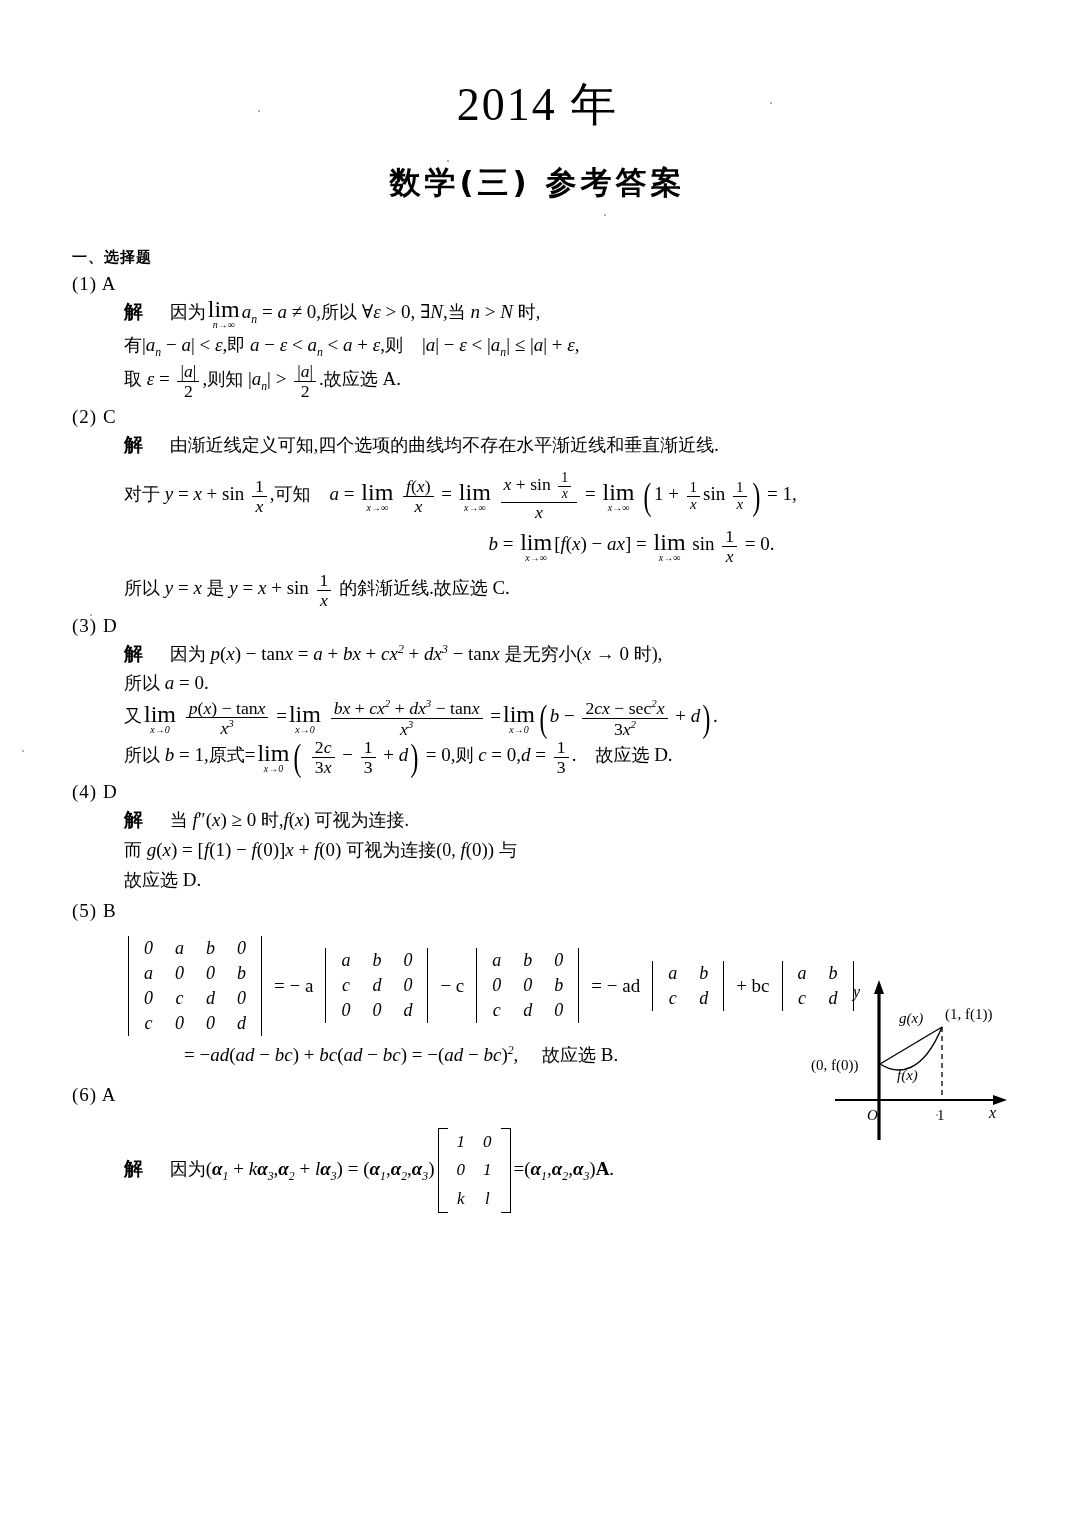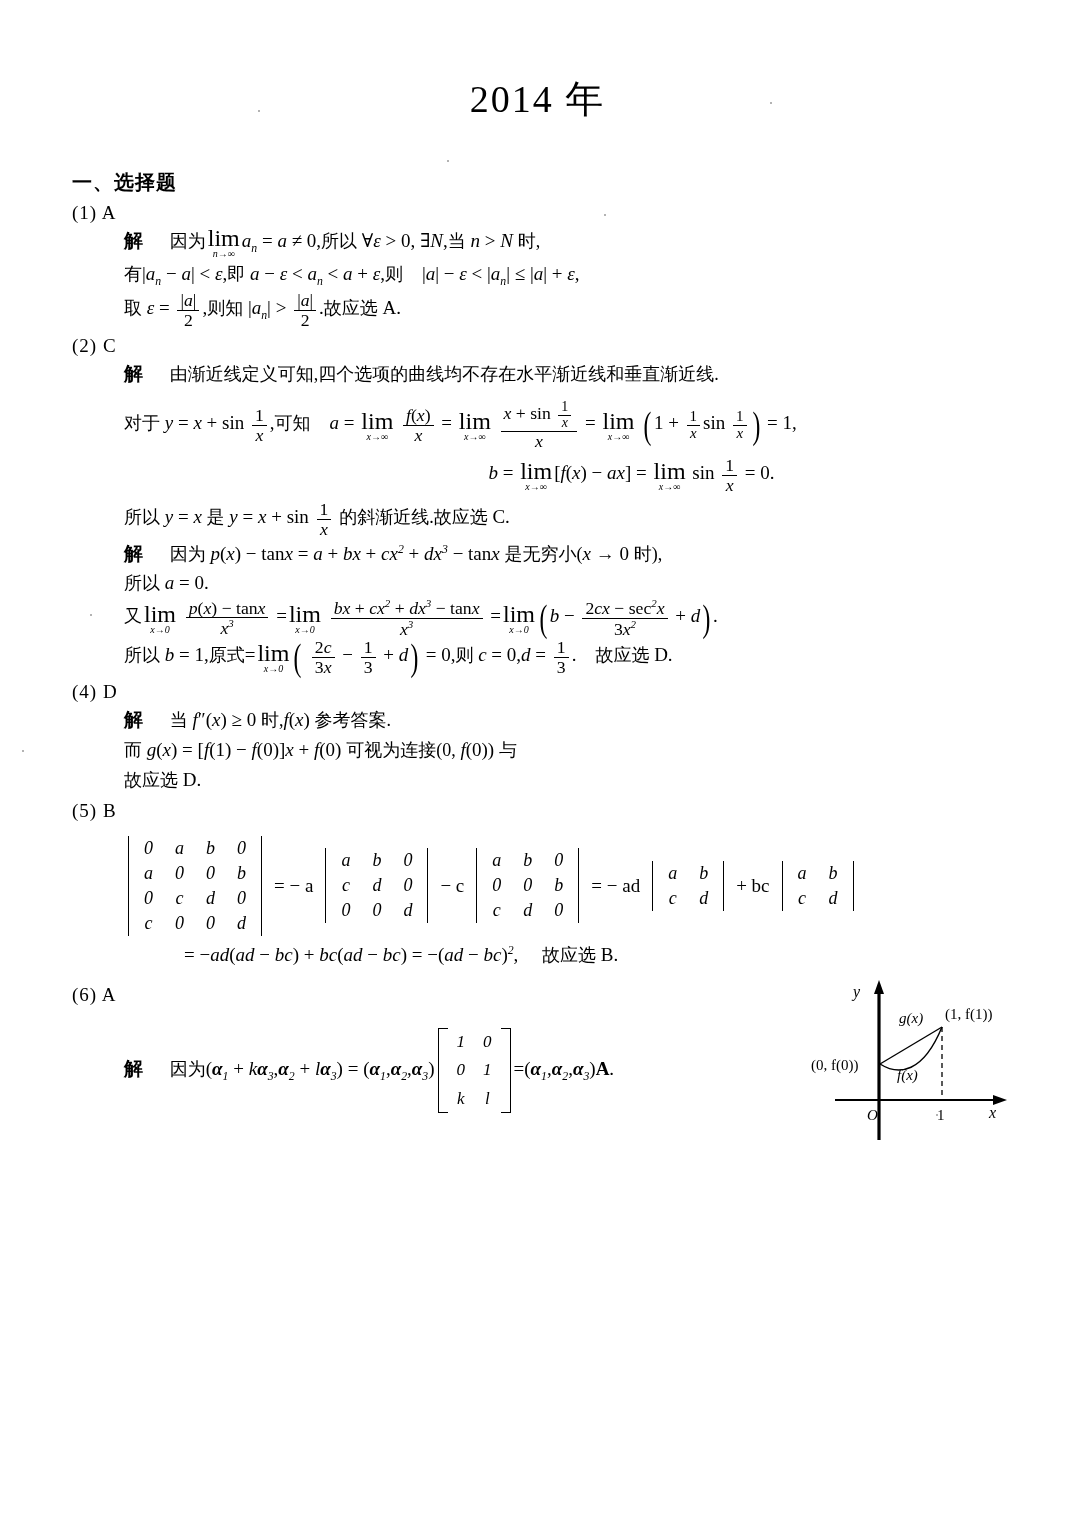--- a/index.html
+++ b/index.html
@@ -16,7 +16,7 @@
   
   .title-year{
     text-align:center;
-    font-size:38px;
+    font-size:46px;
     letter-spacing:2px;
     margin-top:74px;
     font-family:"Liberation Serif","DejaVu Serif",serif;

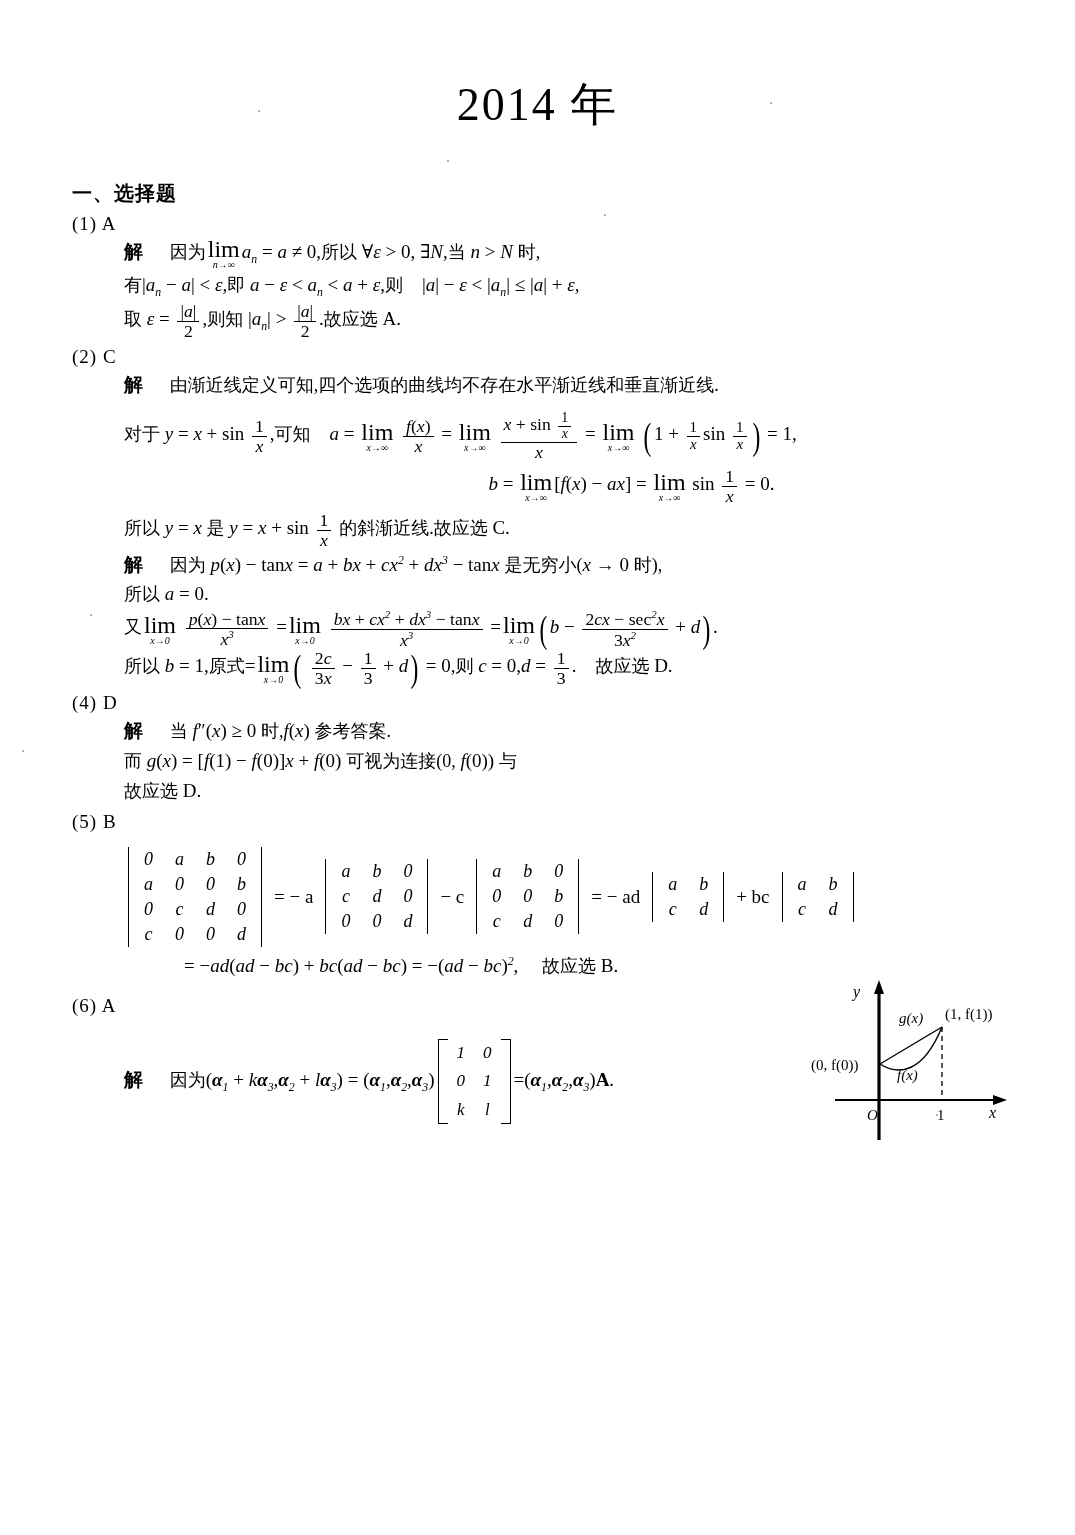--- a/index.html
+++ b/index.html
@@ -101,6 +101,7 @@
   <div class="speck" style="left:936px;top:1040px;"></div>
 
   <div class="title-year">2014 年</div>
+  <div class="title-sub">数学(三) 参考答案</div>
 
   <div class="content">
 

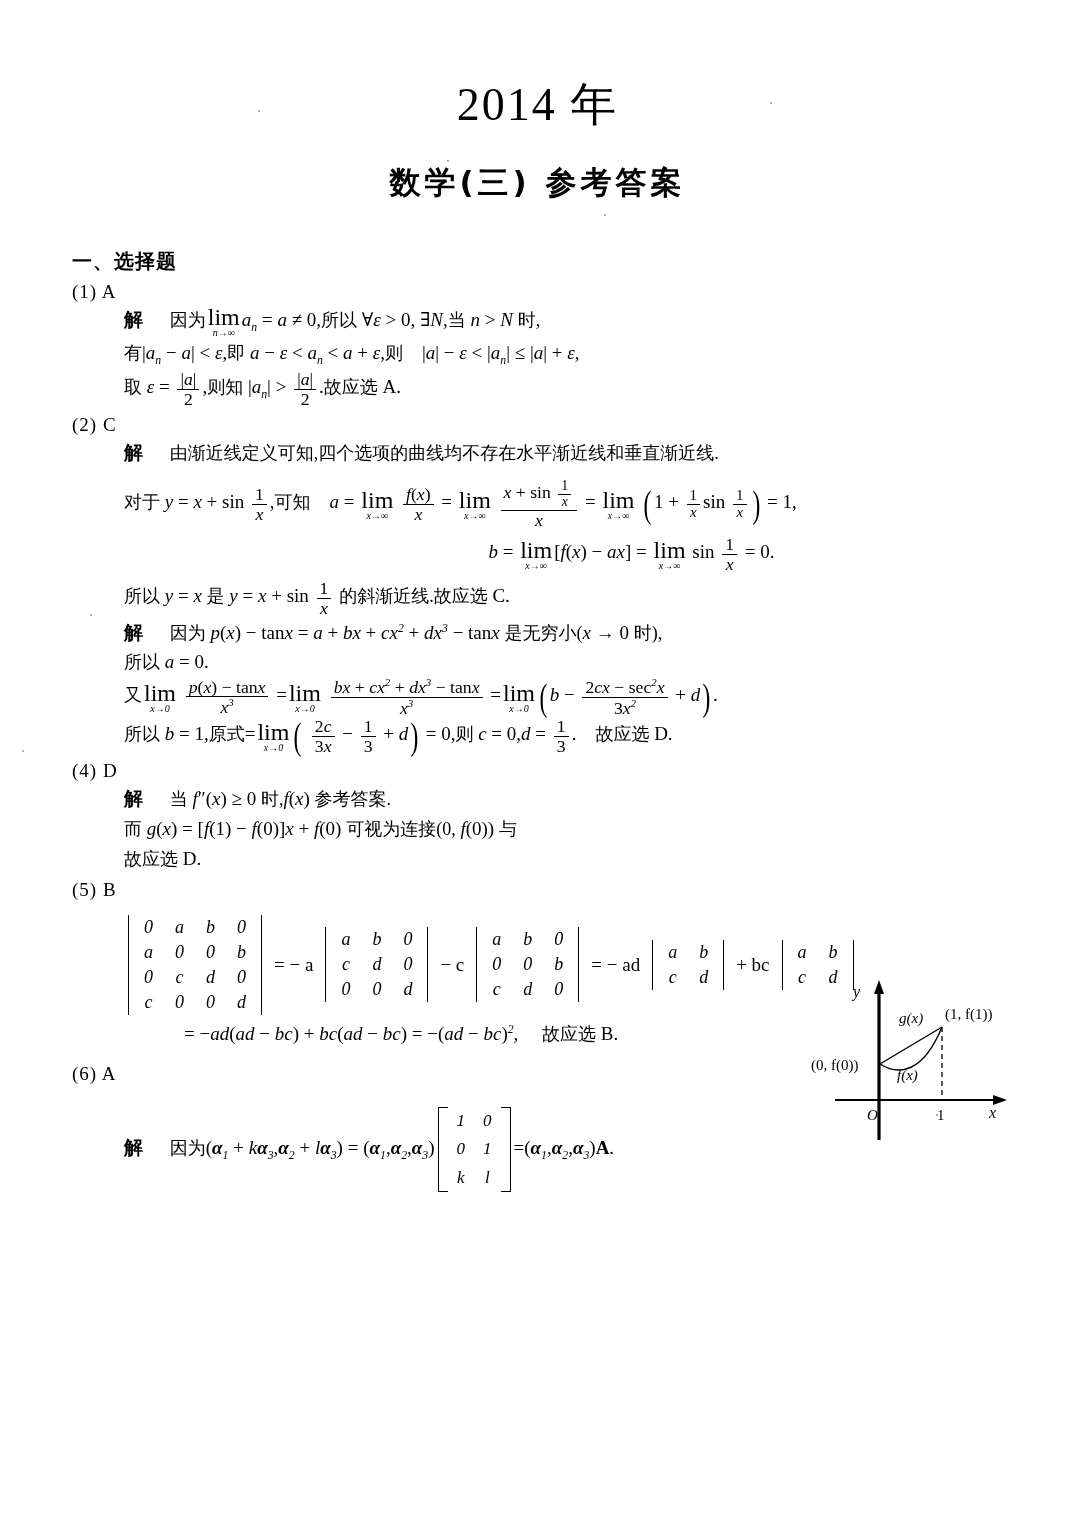--- a/index.html
+++ b/index.html
@@ -34,7 +34,7 @@
   
   .content{margin:44px 56px 0 72px;}
   .section-head{
-    font-size:20px;font-weight:700;letter-spacing:1px;
+    font-size:15px;font-weight:700;letter-spacing:1px;
     font-family:Liberation Sans, sans-serif;
     margin-bottom:6px;
   }

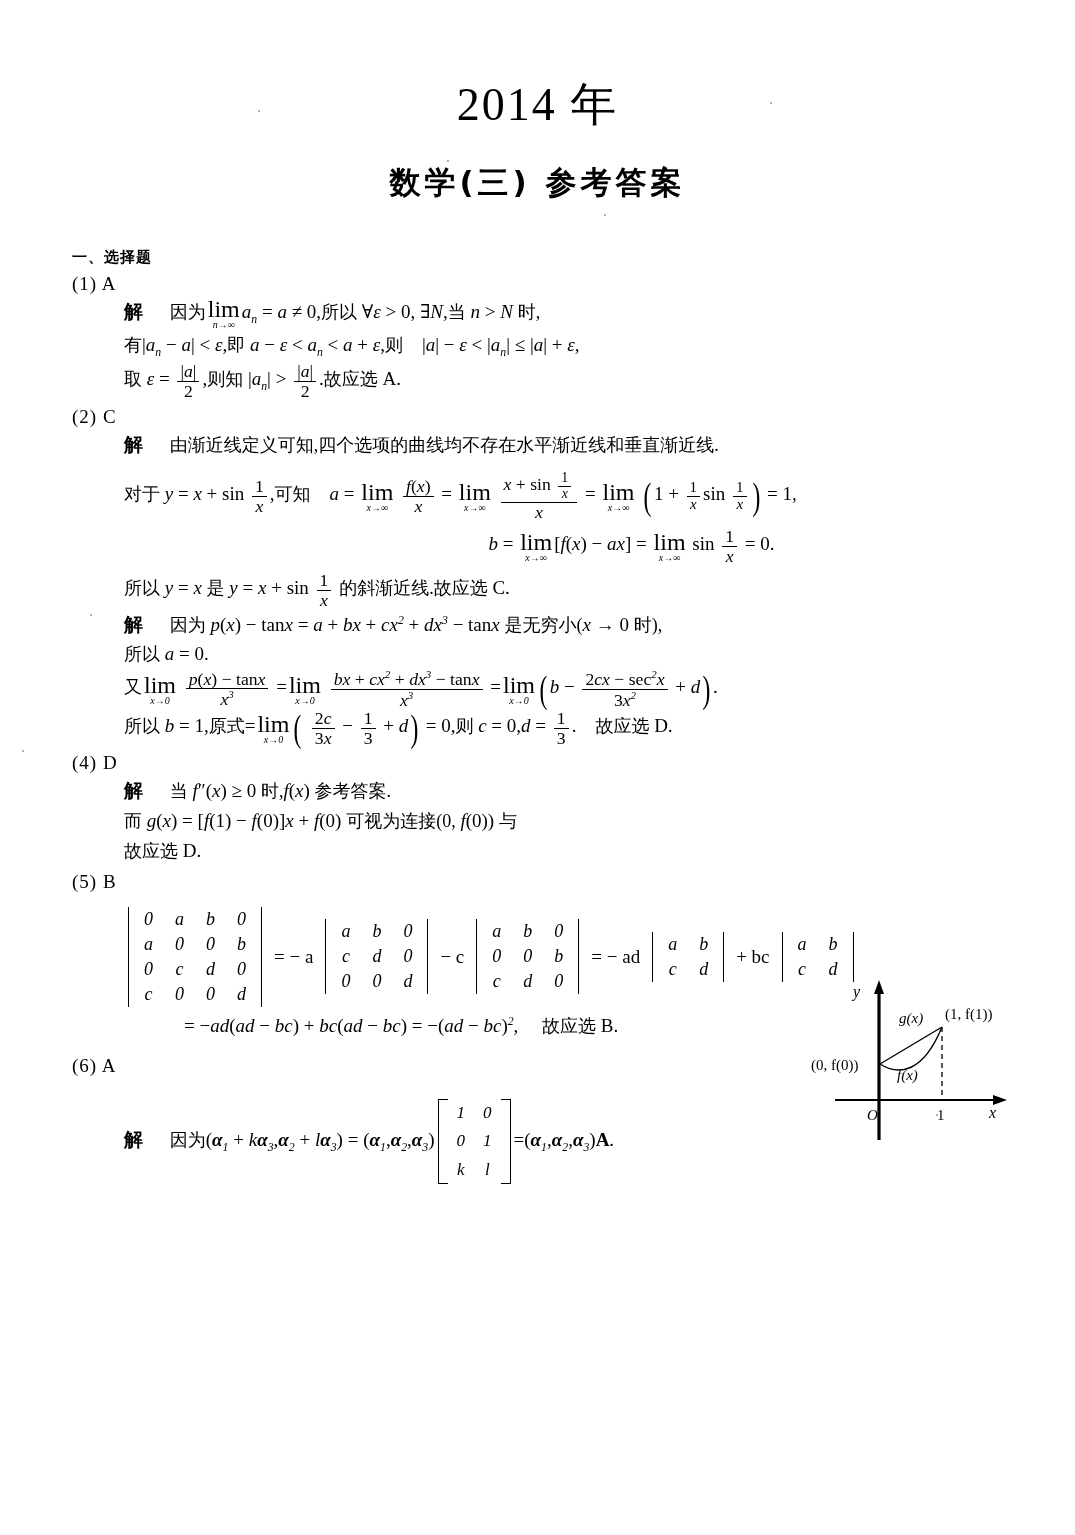--- a/index.html
+++ b/index.html
@@ -150,6 +150,10 @@
       </div>
     </div>
 
+    <div class="q-num">
+      <span>(3)</span>
+      <span>D</span>
+    </div>
     <div class="sol-block">
       <div class="line">
         <span class="jie">解</span>

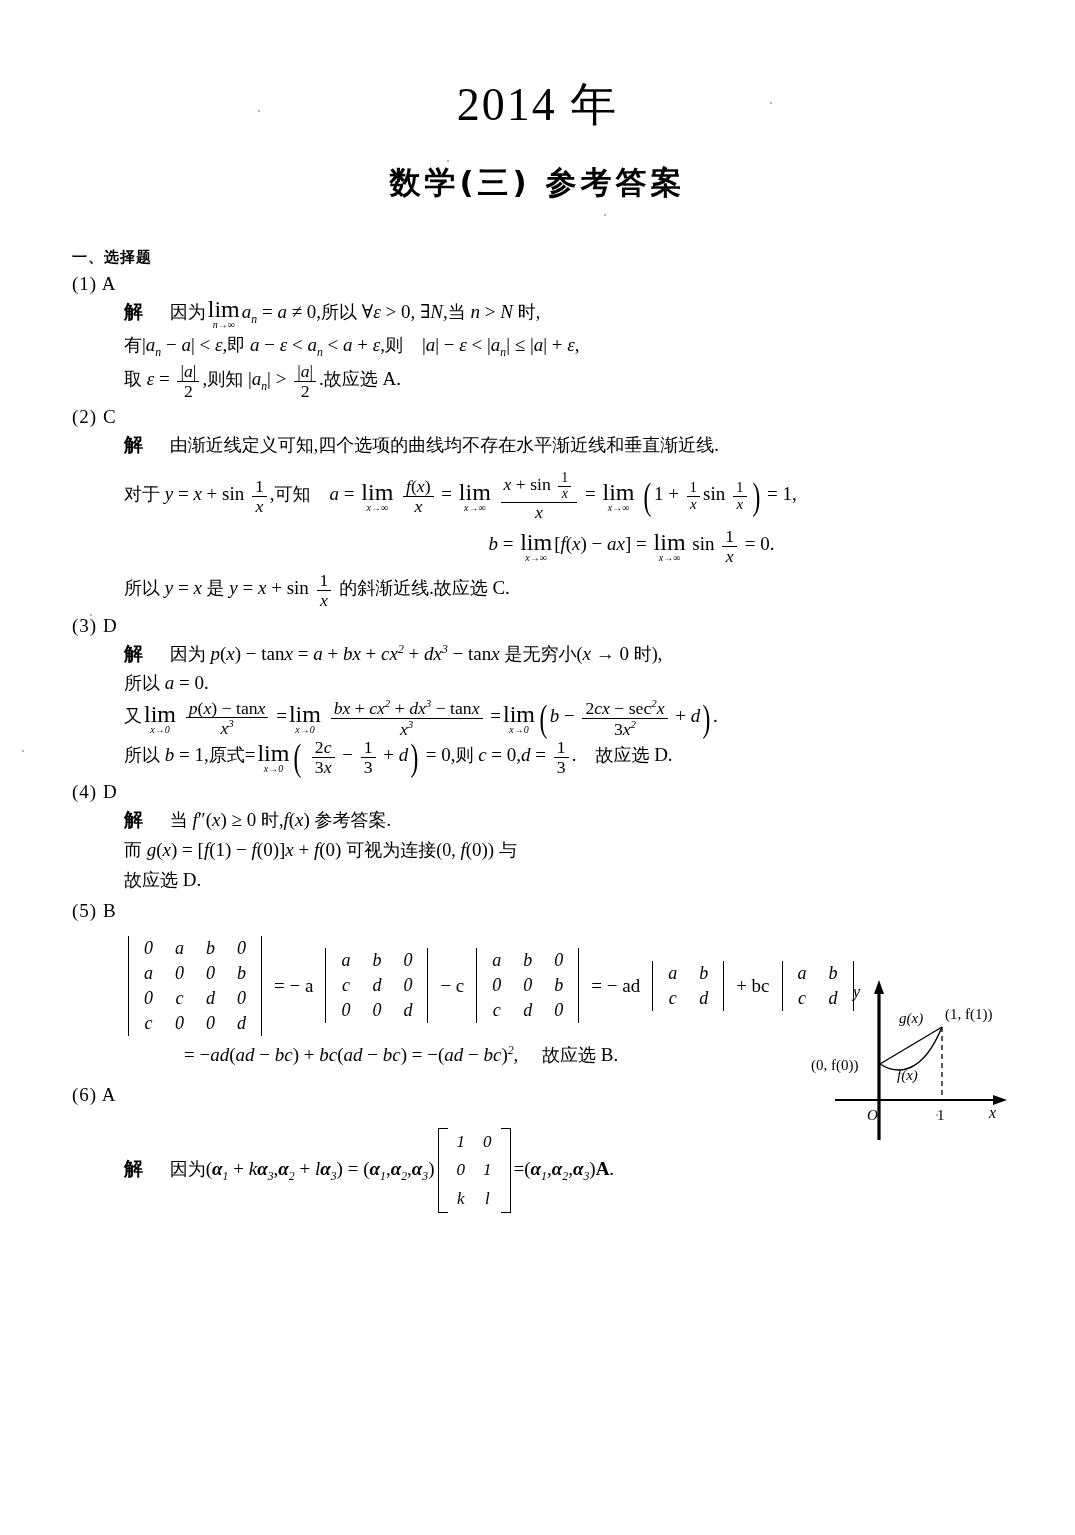--- a/index.html
+++ b/index.html
@@ -186,7 +186,7 @@
     <div class="sol-block">
       <div class="line">
         <span class="jie">解</span>
-        <span class="cn">当</span> <span class="mi">f</span><span class="mr">″(</span><span class="mi">x</span><span class="mr">)</span> <span class="mr">≥ 0</span> <span class="cn">时,</span><span class="mi">f</span><span class="mr">(</span><span class="mi">x</span><span class="mr">)</span> <span class="cn">参考答案.</span>
+        <span class="cn">当</span> <span class="mi">f</span><span class="mr">″(</span><span class="mi">x</span><span class="mr">)</span> <span class="mr">≥ 0</span> <span class="cn">时,</span><span class="mi">f</span><span class="mr">(</span><span class="mi">x</span><span class="mr">)</span> <span class="cn">可视为连接.</span>
       </div>
       <div class="line">
         <span class="cn">而</span> <span class="mi">g</span><span class="mr">(</span><span class="mi">x</span><span class="mr">)</span> <span class="mr">=</span> <span class="mr">[</span><span class="mi">f</span><span class="mr">(1)</span> <span class="mr">−</span> <span class="mi">f</span><span class="mr">(0)]</span><span class="mi">x</span> <span class="mr">+</span> <span class="mi">f</span><span class="mr">(0)</span> <span class="cn">可视为连接(0,</span> <span class="mi">f</span><span class="mr">(0))</span> <span class="cn">与</span>

